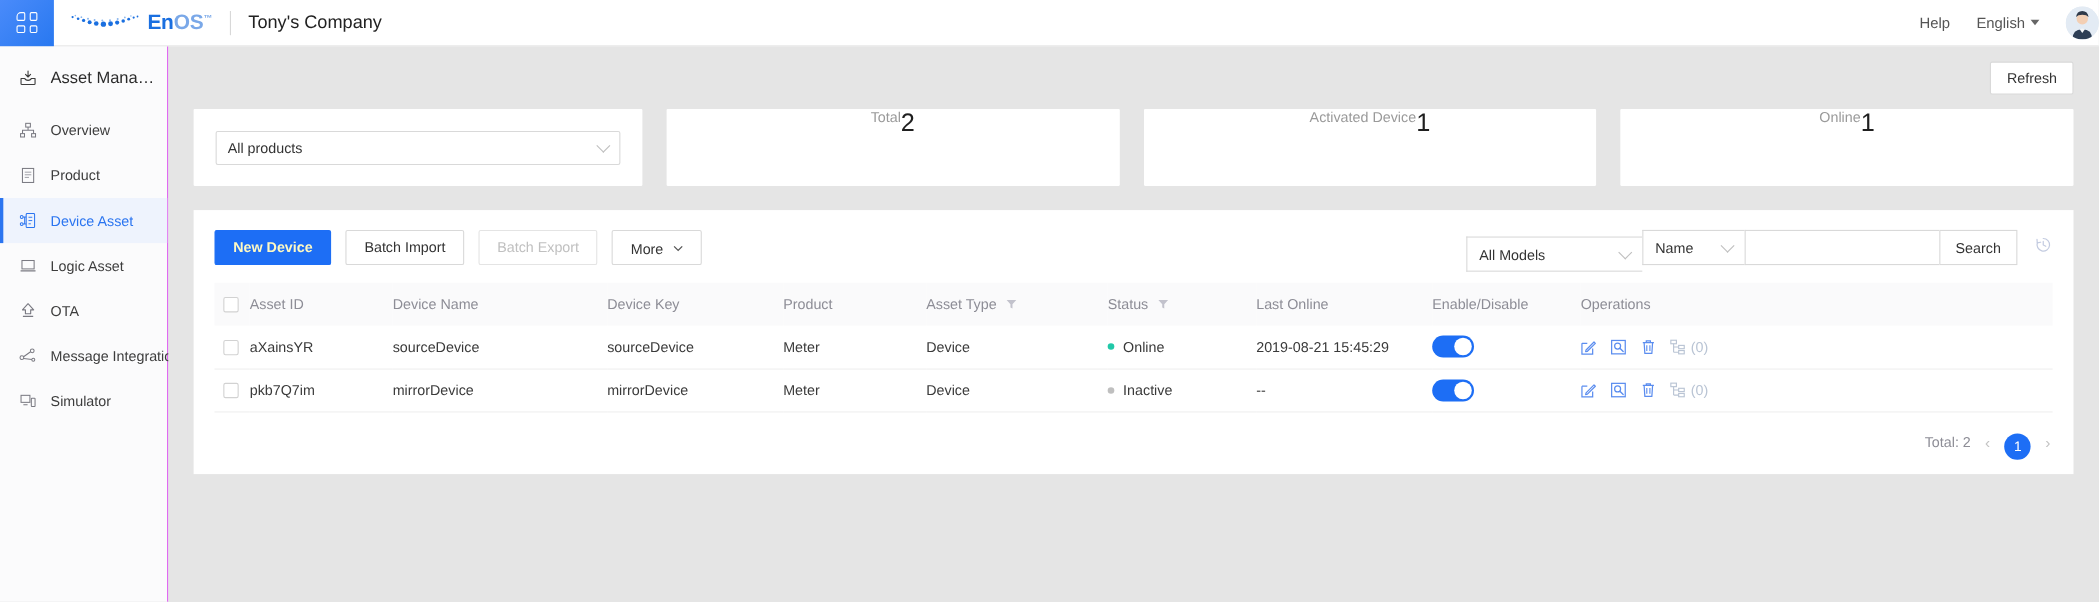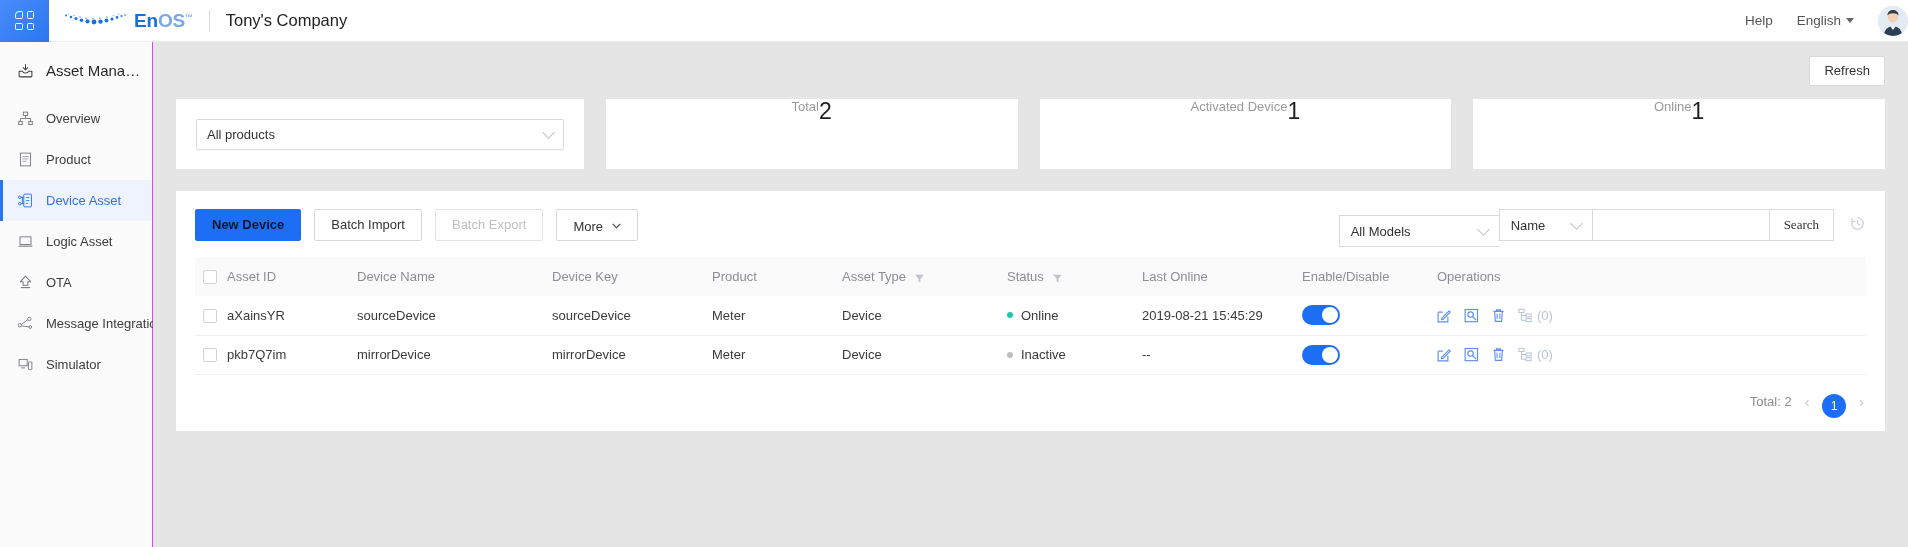--- a/index.html
+++ b/index.html
@@ -112,7 +112,7 @@
   }
   .btn-refresh { height: 30px; line-height: 28px; padding: 0 14px; }
   .btn-primary {
-    background: #1d6ef5; border-color: #1d6ef5; color: #0f172a; font-weight: bold;
+    background: #1d6ef5; border-color: #1d6ef5; color: #fef9c3; font-weight: bold;
   }
   .btn-disabled { color: #c0c0c0; border-color: #e4e4e4; cursor: not-allowed; }
 

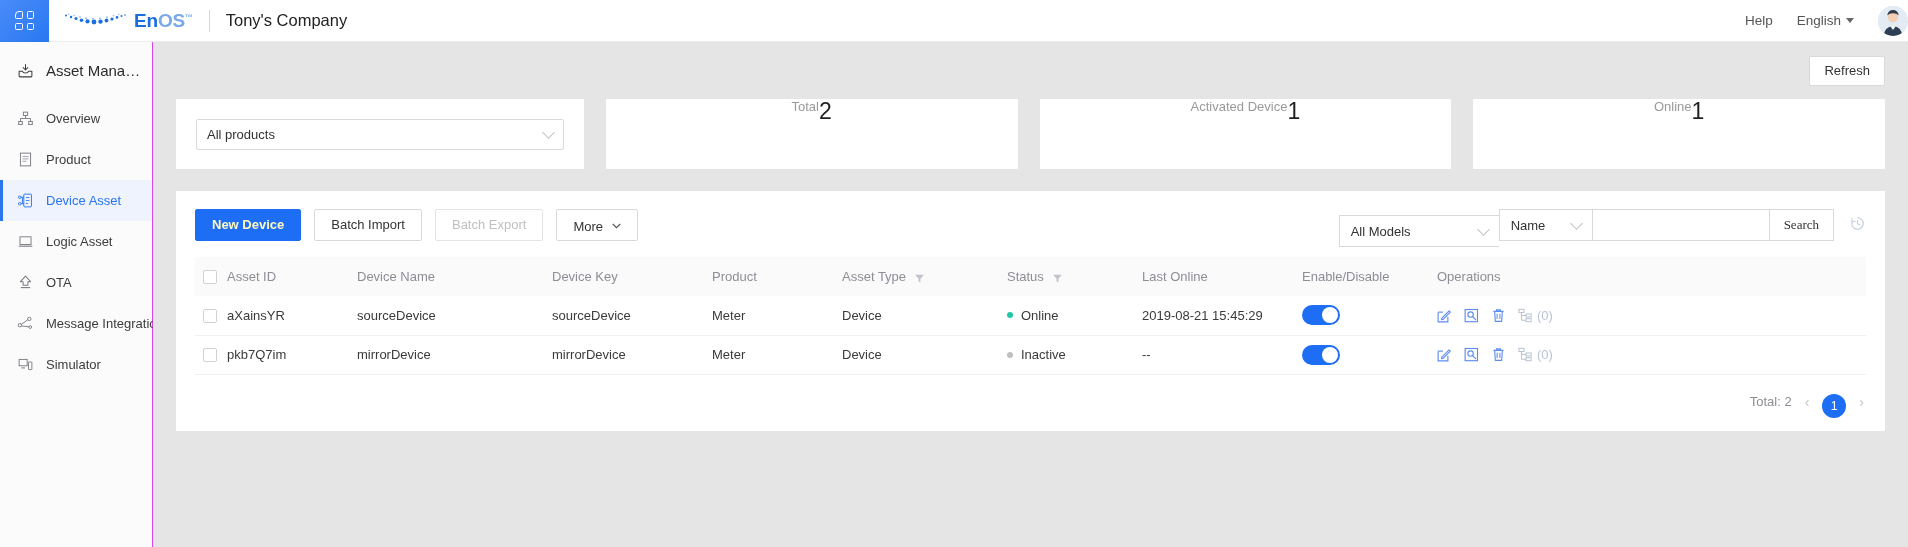--- a/index.html
+++ b/index.html
@@ -165,7 +165,7 @@
   .tb-search {
     height: 32px; border: 1px solid #d9d9d9; background: #fff;
     font-size: 13px; padding: 0 14px; cursor: pointer; color: #333;
-    font-family: Liberation Serif, serif;
+    font-family: Liberation Sans, sans-serif;
   }
   .history-icon { margin-left: 15px; cursor: pointer; display:block; }
 

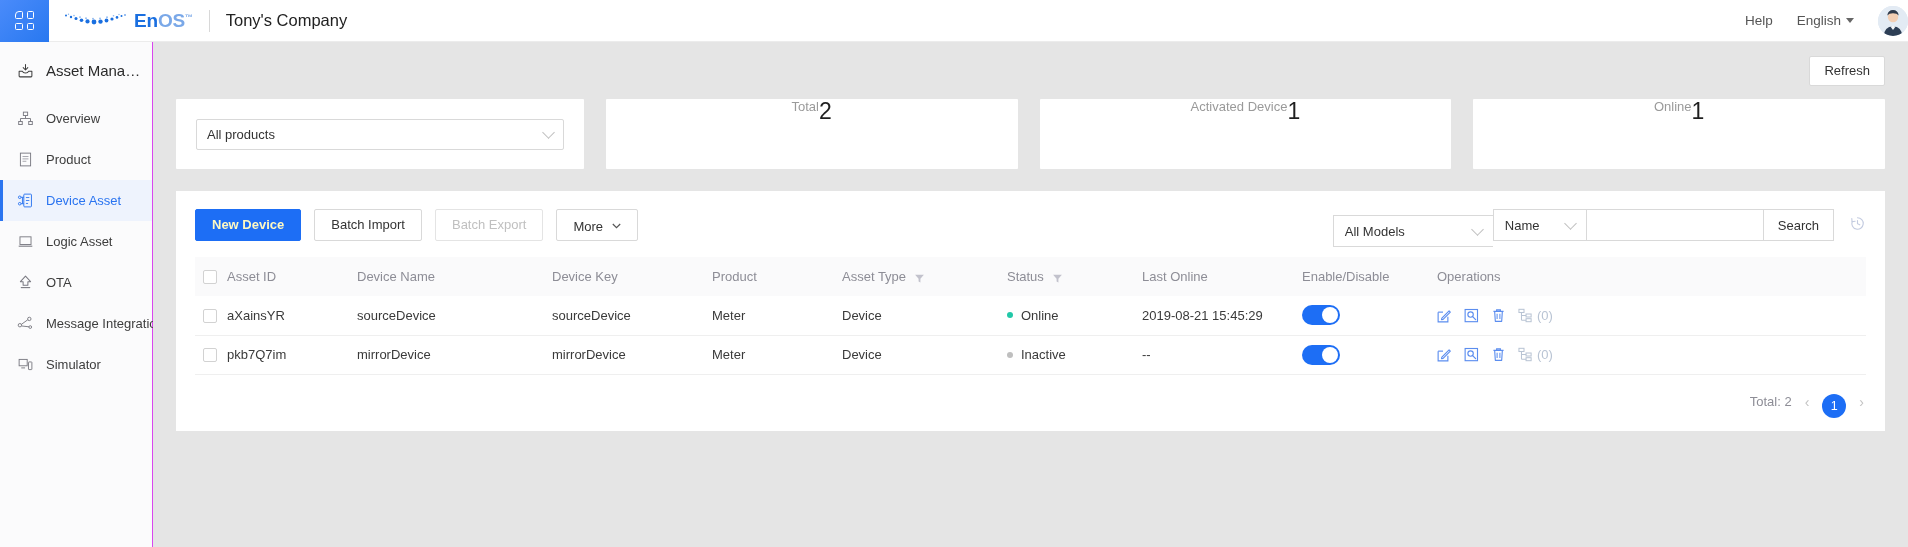--- a/index.html
+++ b/index.html
@@ -176,7 +176,7 @@
     font-size: 13px; font-weight: normal; color: #8d8d96;
     padding: 0 0 0 0; white-space: nowrap;
   }
-  thead th .th-inner { display: flex; align-items: flex-end; gap: 8px; }
+  thead th .th-inner { display: flex; align-items: center; gap: 8px; }
   tbody td {
     height: 39px; font-size: 13px; color: #3a3a3a;
     border-bottom: 1px solid #efefef; white-space: nowrap;

